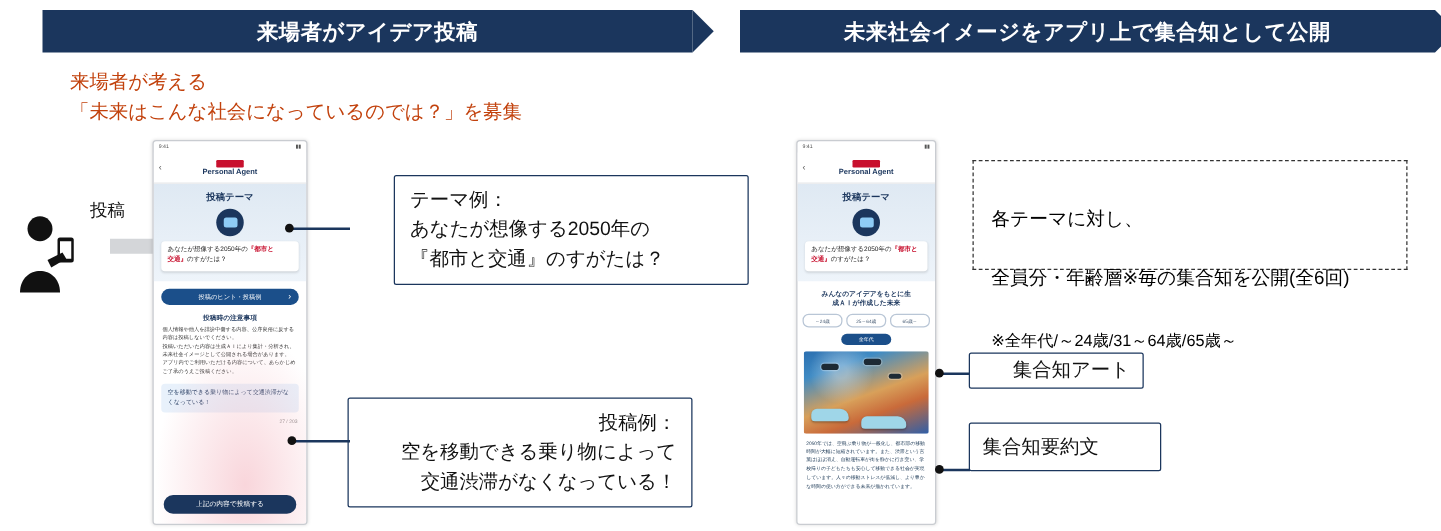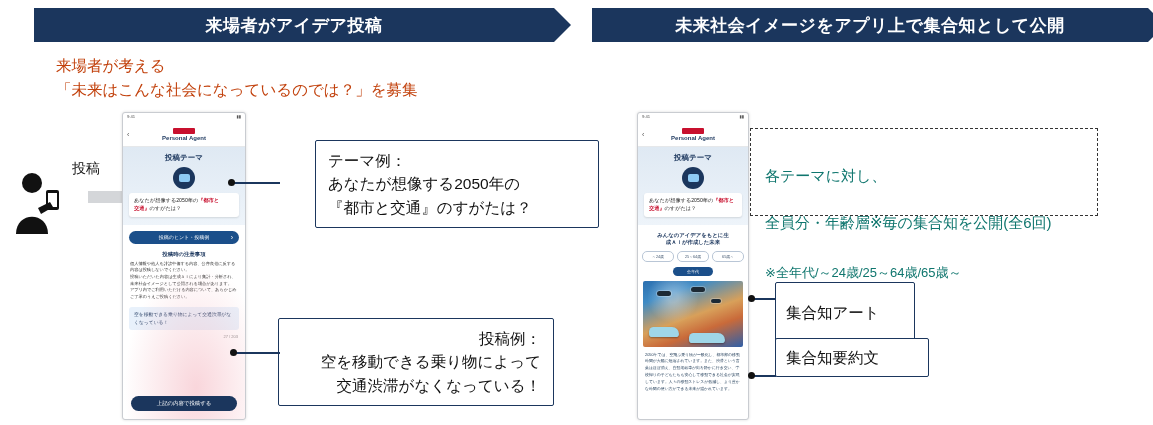--- a/index.html
+++ b/index.html
@@ -128,9 +128,9 @@
   #callout-summary{left:775px;top:338px;width:132px;padding:7px 10px;}
 
   .dashbox{
-    position:absolute;left:750px;top:128px;width:348px;height:88px;
+    position:absolute;left:778px;top:128px;width:348px;height:88px;
     border:1.5px dashed #333;background:#fff;box-sizing:border-box;
-    padding:12px 14px;font-size:15px;line-height:1.55;color:#0f766e;white-space:pre-line;
+    padding:12px 14px;font-size:15px;line-height:1.55;color:#000000;white-space:pre-line;
   }
   .dashbox .small{font-size:13px;}
 

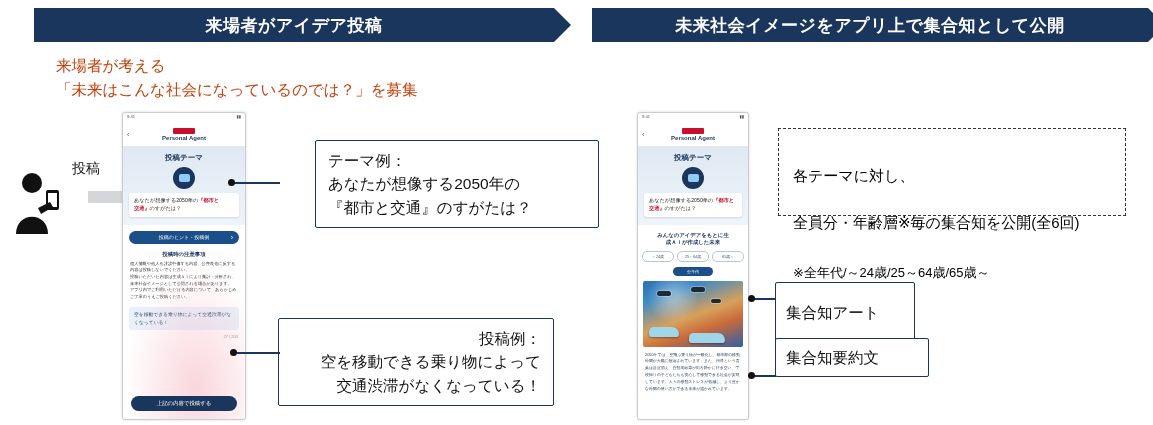--- a/index.html
+++ b/index.html
@@ -249,7 +249,7 @@
   <div class="dashbox">
     <div>各テーマに対し、</div>
     <div>全員分・年齢層※毎の集合知を公開(全6回)</div>
-    <div class="small" style="margin-top:6px">※全年代/～24歳/25～64歳/65歳～</div>
+    <div class="small" style="margin-top:6px">※全年代/～24歳/31～64歳/65歳～</div>
   </div>
 
   <div class="leader" style="left:232px;top:182px;width:48px"></div>

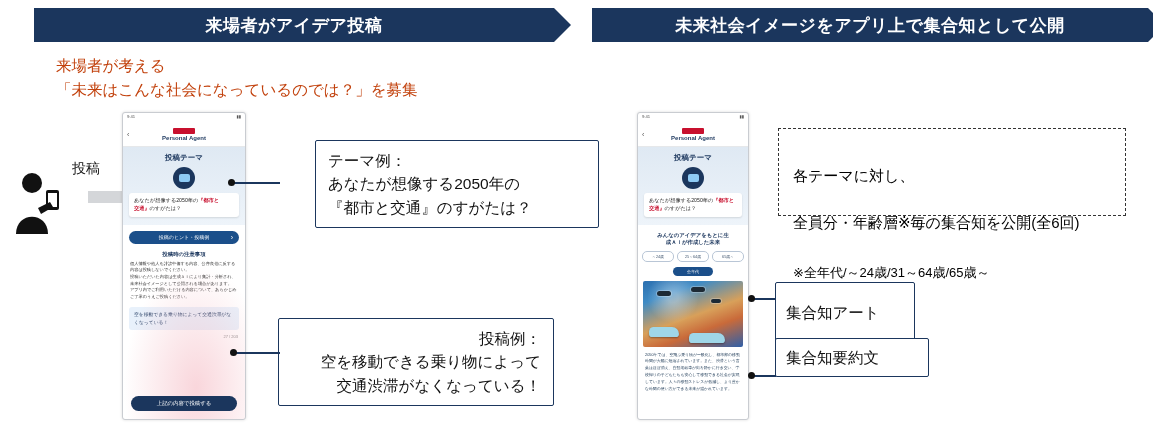--- a/index.html
+++ b/index.html
@@ -124,7 +124,7 @@
   }
   #callout-theme{left:278px;top:140px;width:258px;margin-left:37px;}
   #callout-post{left:278px;top:318px;width:250px;text-align:right;}
-  #callout-art{left:775px;top:282px;width:118px;padding:18px 10px;}
+  #callout-art{left:775px;top:282px;width:118px;padding:2px 10px;text-align:right;}
   #callout-summary{left:775px;top:338px;width:132px;padding:7px 10px;}
 
   .dashbox{

